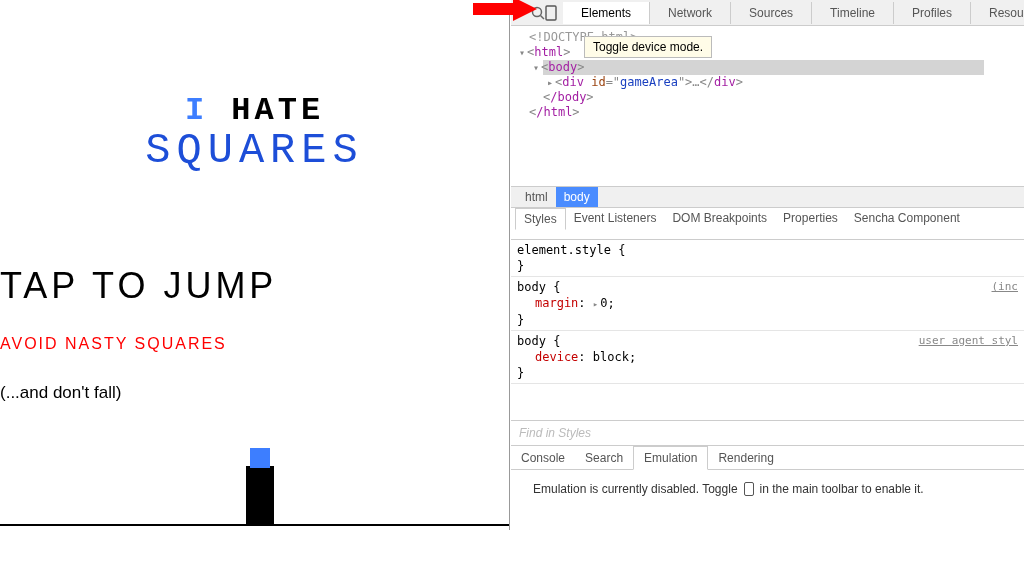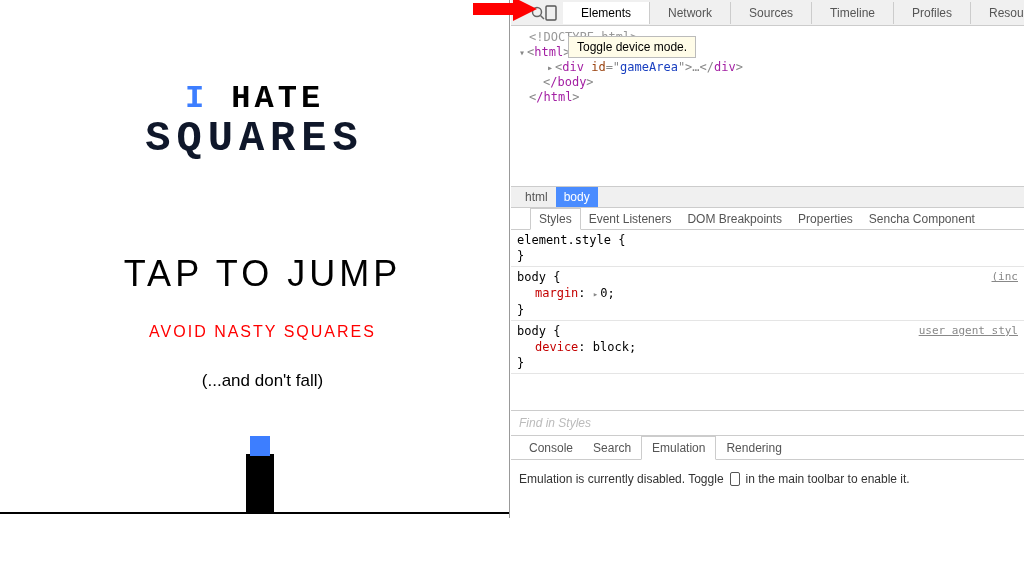--- a/index.html
+++ b/index.html
@@ -34,7 +34,7 @@
     .red-arrow svg { width: 64px; height: 30px; }
     
     
-    .tooltip { position: absolute; top: 36px; left: 57px; background: #fffce8; border: 1px solid #bbb; padding: 3px 8px; font-size: 12px; z-index: 50; }
+    .tooltip { position: absolute; top: 36px; left: 73px; background: #fffce8; border: 1px solid #bbb; padding: 3px 8px; font-size: 12px; z-index: 50; }
     
     
     .dom-panel { height: 160px; overflow: hidden; padding: 4px 0 0 18px; font-family: Consolas, Monaco, monospace; font-size: 12px; line-height: 15px; }

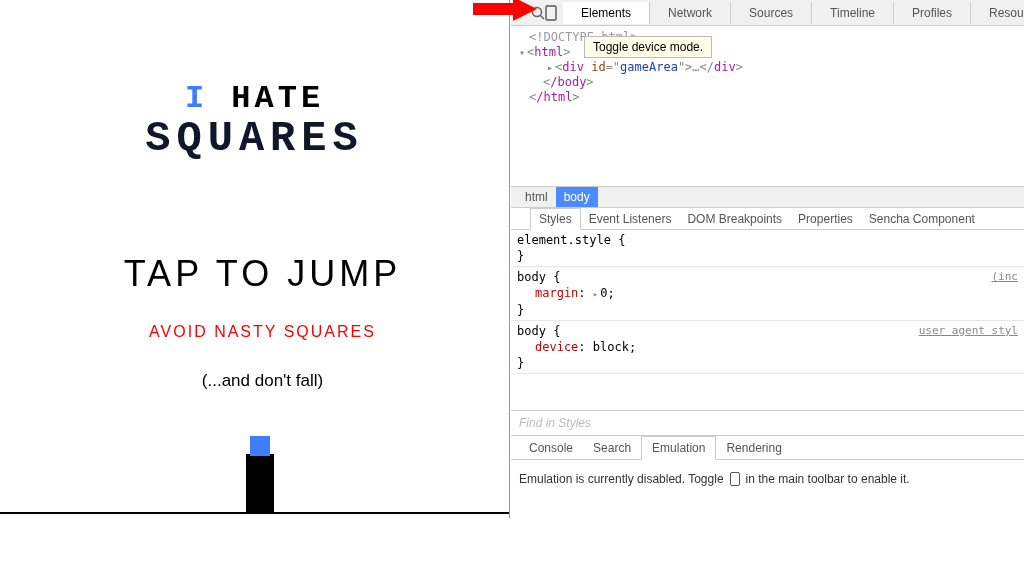--- a/index.html
+++ b/index.html
@@ -142,6 +142,7 @@
   <div class="dom-panel">
     <div class="dom-line doctype">&lt;!DOCTYPE html&gt;</div>
     <div class="dom-line arrow-expanded"><span class="tag-punc">&lt;</span><span class="tag-name">html</span><span class="tag-punc">&gt;</span></div>
+    <div class="dom-line ind1"><span class="dom-highlight arrow-expanded"><span class="tag-punc">&lt;</span><span class="tag-name">body</span><span class="tag-punc">&gt;</span></span></div>
     <div class="dom-line ind2 arrow-collapsed"><span class="tag-punc">&lt;</span><span class="tag-name">div</span> <span class="attr-name">id</span><span class="tag-punc">="</span><span class="attr-val">gameArea</span><span class="tag-punc">"&gt;…&lt;/</span><span class="tag-name">div</span><span class="tag-punc">&gt;</span></div>
     <div class="dom-line ind1"><span class="tag-punc">&lt;</span><span class="tag-name">/body</span><span class="tag-punc">&gt;</span></div>
     <div class="dom-line"><span class="tag-punc">&lt;</span><span class="tag-name">/html</span><span class="tag-punc">&gt;</span></div>

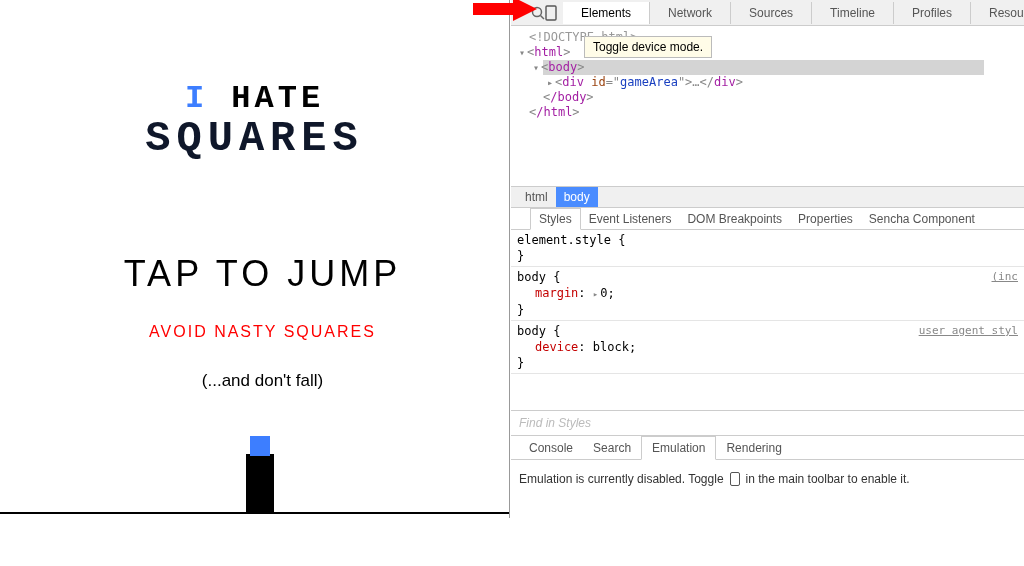--- a/index.html
+++ b/index.html
@@ -6,7 +6,7 @@
     body { font-family: Arial, sans-serif; width: 1024px; height: 566px; overflow: hidden; background: #fff; position: relative; }
     
     
-    .game-panel { position: absolute; left: 0; top: 0; width: 510px; height: 518px; background: #fff; border-right: 1px solid #999; }
+    .game-panel { position: absolute; left: 0; top: 12px; width: 510px; height: 518px; background: #fff; border-right: 1px solid #999; }
     .game-title { text-align: center; margin-top: 80px; }
     .title-line1 { font-family: 'Courier New', monospace; font-size: 32px; font-weight: bold; letter-spacing: 4px; color: #000; }
     .title-line1 .blue { color: #3d7eff; }

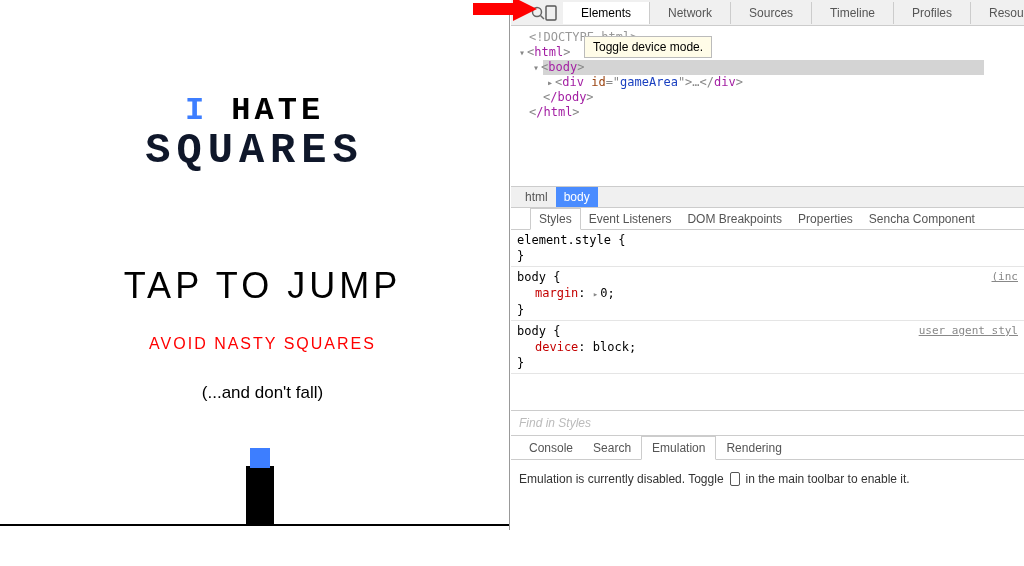--- a/index.html
+++ b/index.html
@@ -10,7 +10,7 @@
     .game-title { text-align: center; margin-top: 80px; }
     .title-line1 { font-family: 'Courier New', monospace; font-size: 32px; font-weight: bold; letter-spacing: 4px; color: #000; }
     .title-line1 .blue { color: #3d7eff; }
-    .title-line2 { font-family: 'Courier New', monospace; font-size: 42px; font-weight: bold; letter-spacing: 6px; color: #0f172a; margin-top: -2px; }
+    .title-line2 { font-family: 'Courier New', monospace; font-size: 42px; font-weight: normal; letter-spacing: 6px; color: #1d4ed8; margin-top: -2px; }
     .instructions { text-align: center; margin-top: 90px; margin-left: 16px; }
     .tap-text { font-size: 36px; letter-spacing: 4px; font-weight: 300; color: #000; }
     .avoid-text { font-size: 16px; color: #ff0000; letter-spacing: 2px; margin-top: 28px; }

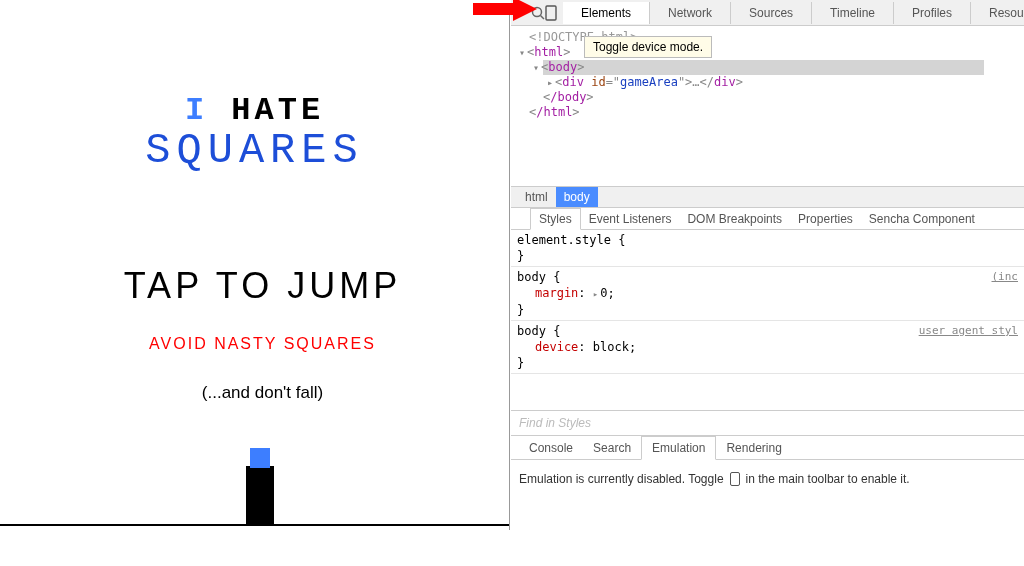--- a/index.html
+++ b/index.html
@@ -56,7 +56,7 @@
     .crumb.active { background: #4a8cff; color: #fff; }
     
     
-    .styles-tabs { border-bottom: 1px solid #ccc; display: flex; height: 22px; align-items: flex-end; padding-left: 19px; }
+    .styles-tabs { border-bottom: 1px solid #ccc; display: flex; height: 32px; align-items: flex-start; padding-left: 4px; }
     .styles-tab { padding: 3px 8px; font-size: 12px; color: #555; cursor: pointer; }
     .styles-tab.active { border: 1px solid #ccc; border-bottom: 1px solid #fff; background: #fff; margin-bottom: -1px; }
     

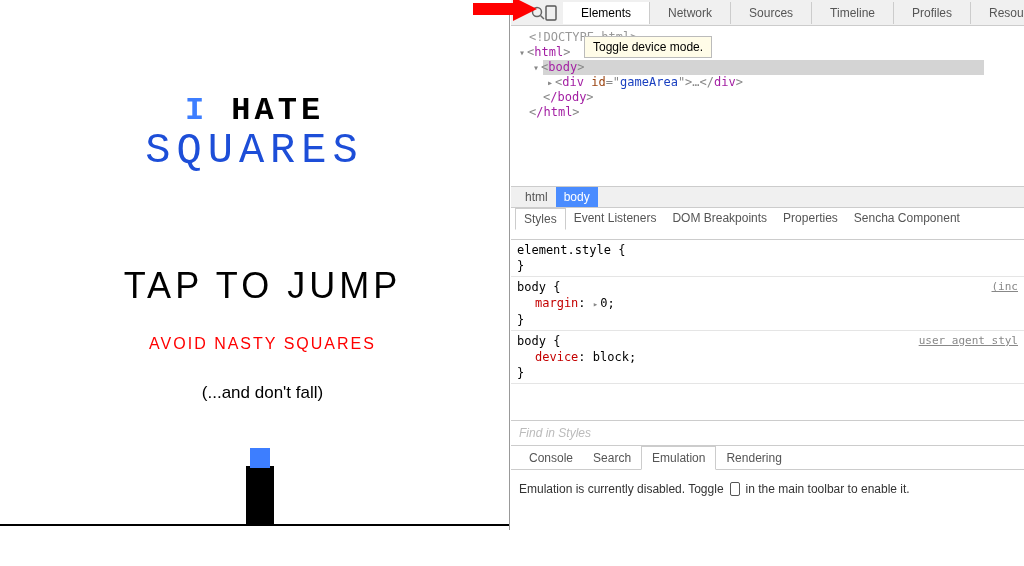--- a/index.html
+++ b/index.html
@@ -11,7 +11,7 @@
     .title-line1 { font-family: 'Courier New', monospace; font-size: 32px; font-weight: bold; letter-spacing: 4px; color: #000; }
     .title-line1 .blue { color: #3d7eff; }
     .title-line2 { font-family: 'Courier New', monospace; font-size: 42px; font-weight: normal; letter-spacing: 6px; color: #1d4ed8; margin-top: -2px; }
-    .instructions { text-align: center; margin-top: 90px; margin-left: 16px; }
+    .instructions { margin-top: 90px; }
     .tap-text { font-size: 36px; letter-spacing: 4px; font-weight: 300; color: #000; }
     .avoid-text { font-size: 16px; color: #ff0000; letter-spacing: 2px; margin-top: 28px; }
     .fall-text { font-size: 17px; color: #000; margin-top: 30px; }

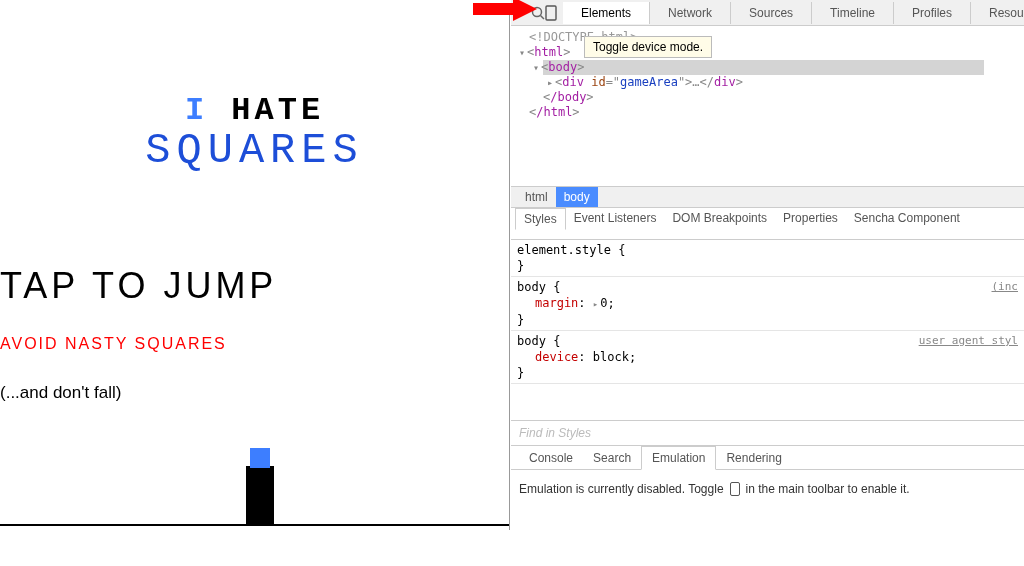--- a/index.html
+++ b/index.html
@@ -75,7 +75,7 @@
     .find-styles { border-top: 1px solid #ccc; border-bottom: 1px solid #ccc; padding: 5px 8px; color: #bbb; font-style: italic; font-size: 12px; margin-top: 36px; }
     
     
-    .drawer-tabs { display: flex; border-bottom: 1px solid #ccc; height: 24px; align-items: center; padding-left: 8px; }
+    .drawer-tabs { display: flex; border-bottom: 1px solid #ccc; height: 24px; align-items: center; padding-left: 0; }
     .drawer-tab { padding: 4px 10px; font-size: 12px; color: #555; cursor: pointer; }
     .drawer-tab.active { border: 1px solid #ccc; border-bottom: 1px solid #fff; background: #fff; margin-bottom: -1px; }
     

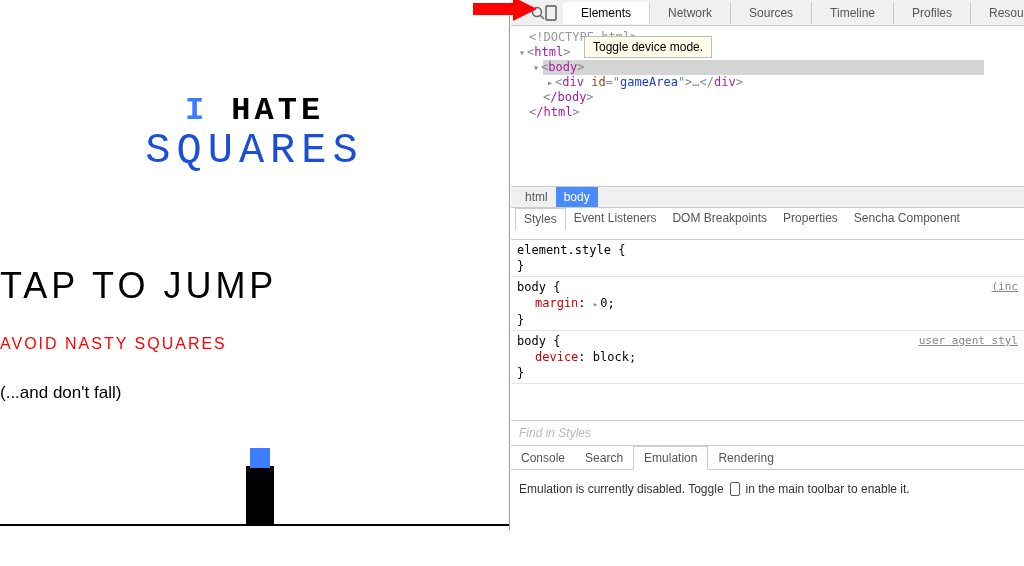--- a/index.html
+++ b/index.html
@@ -80,7 +80,7 @@
     .drawer-tab.active { border: 1px solid #ccc; border-bottom: 1px solid #fff; background: #fff; margin-bottom: -1px; }
     
     
-    .drawer-content { padding: 12px 8px; font-size: 12px; color: #333; display: flex; align-items: center; gap: 6px; }
+    .drawer-content { padding: 12px 22px; font-size: 12px; color: #333; display: flex; align-items: center; gap: 6px; }
     .device-icon-inline { display: inline-block; width: 10px; height: 14px; border: 1.5px solid #555; border-radius: 2px; }
   </style>
 </head>

